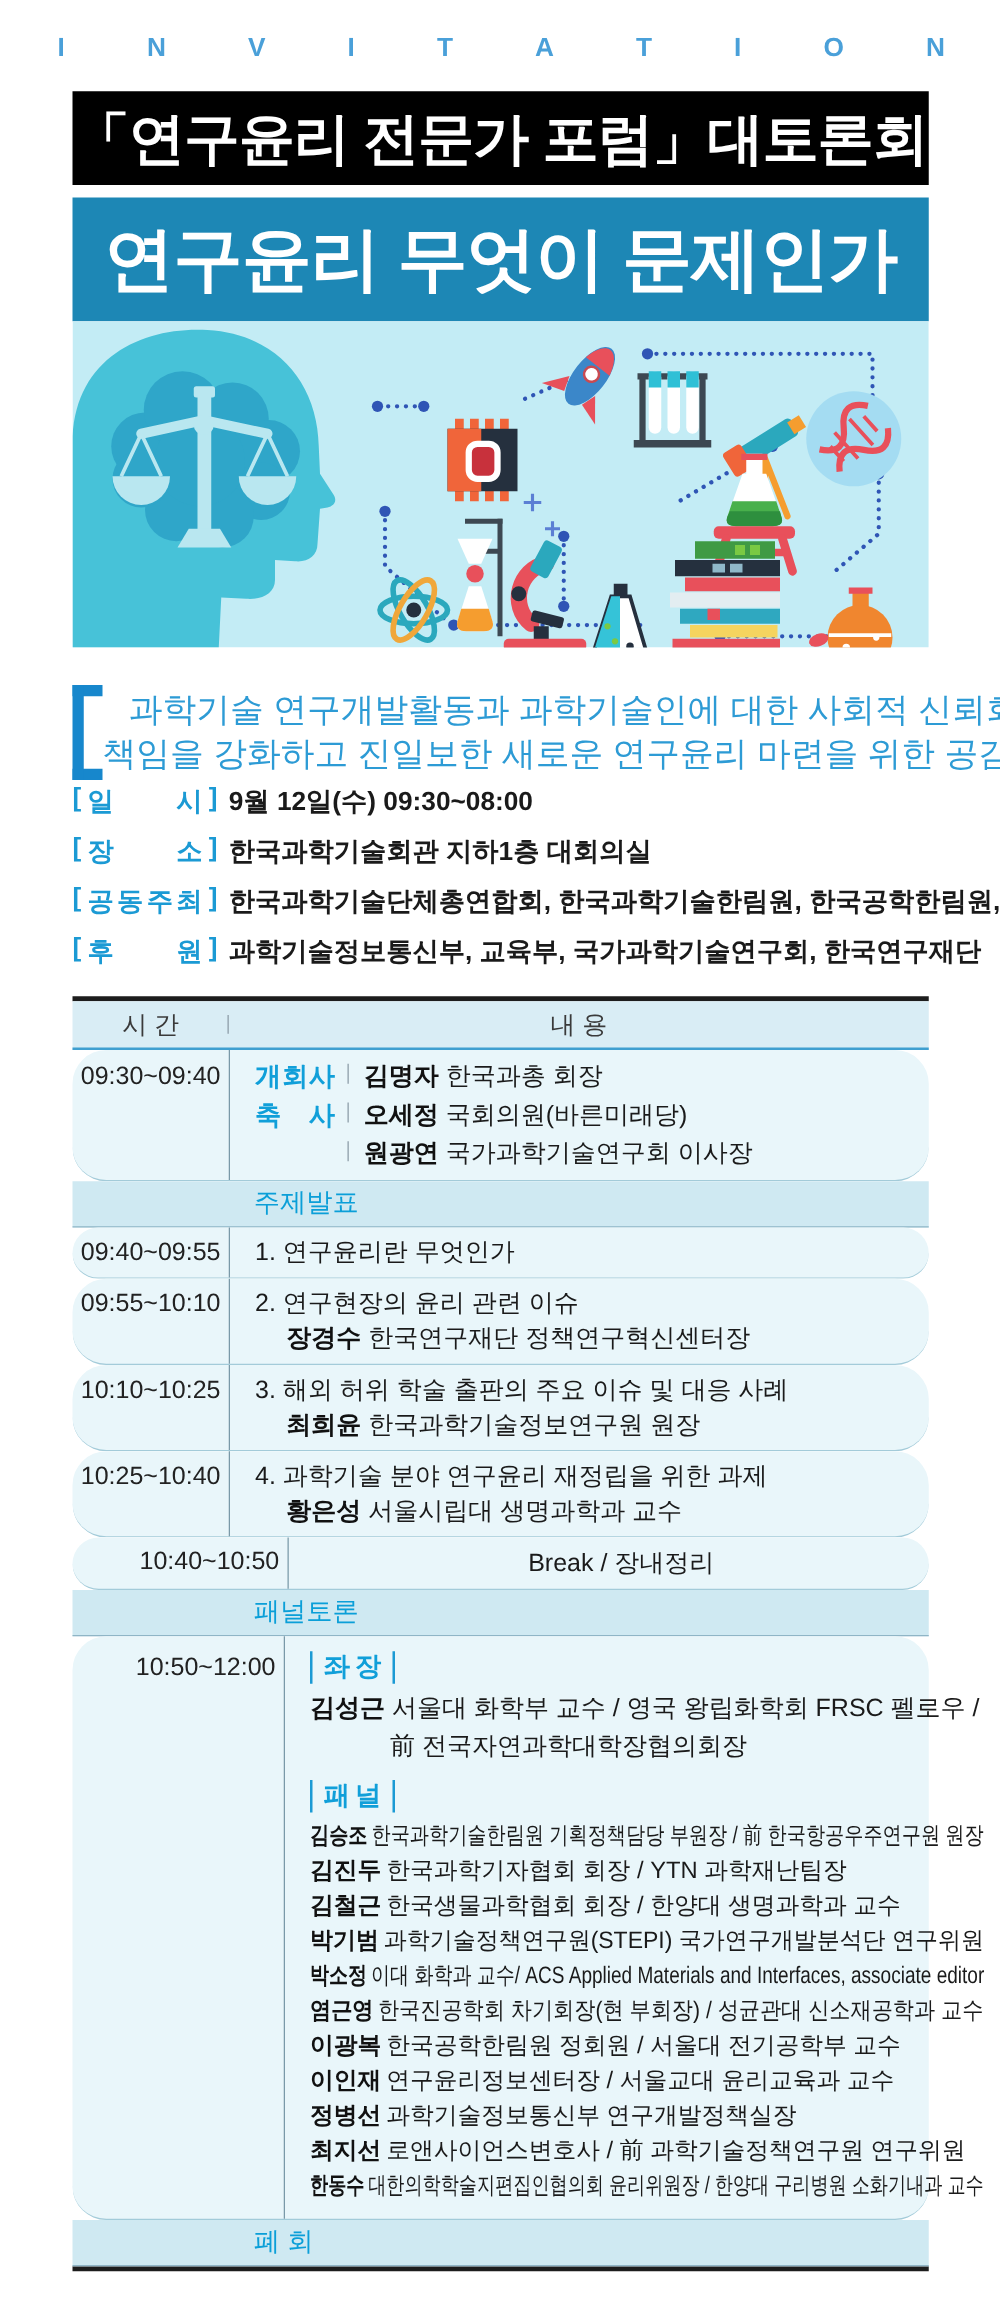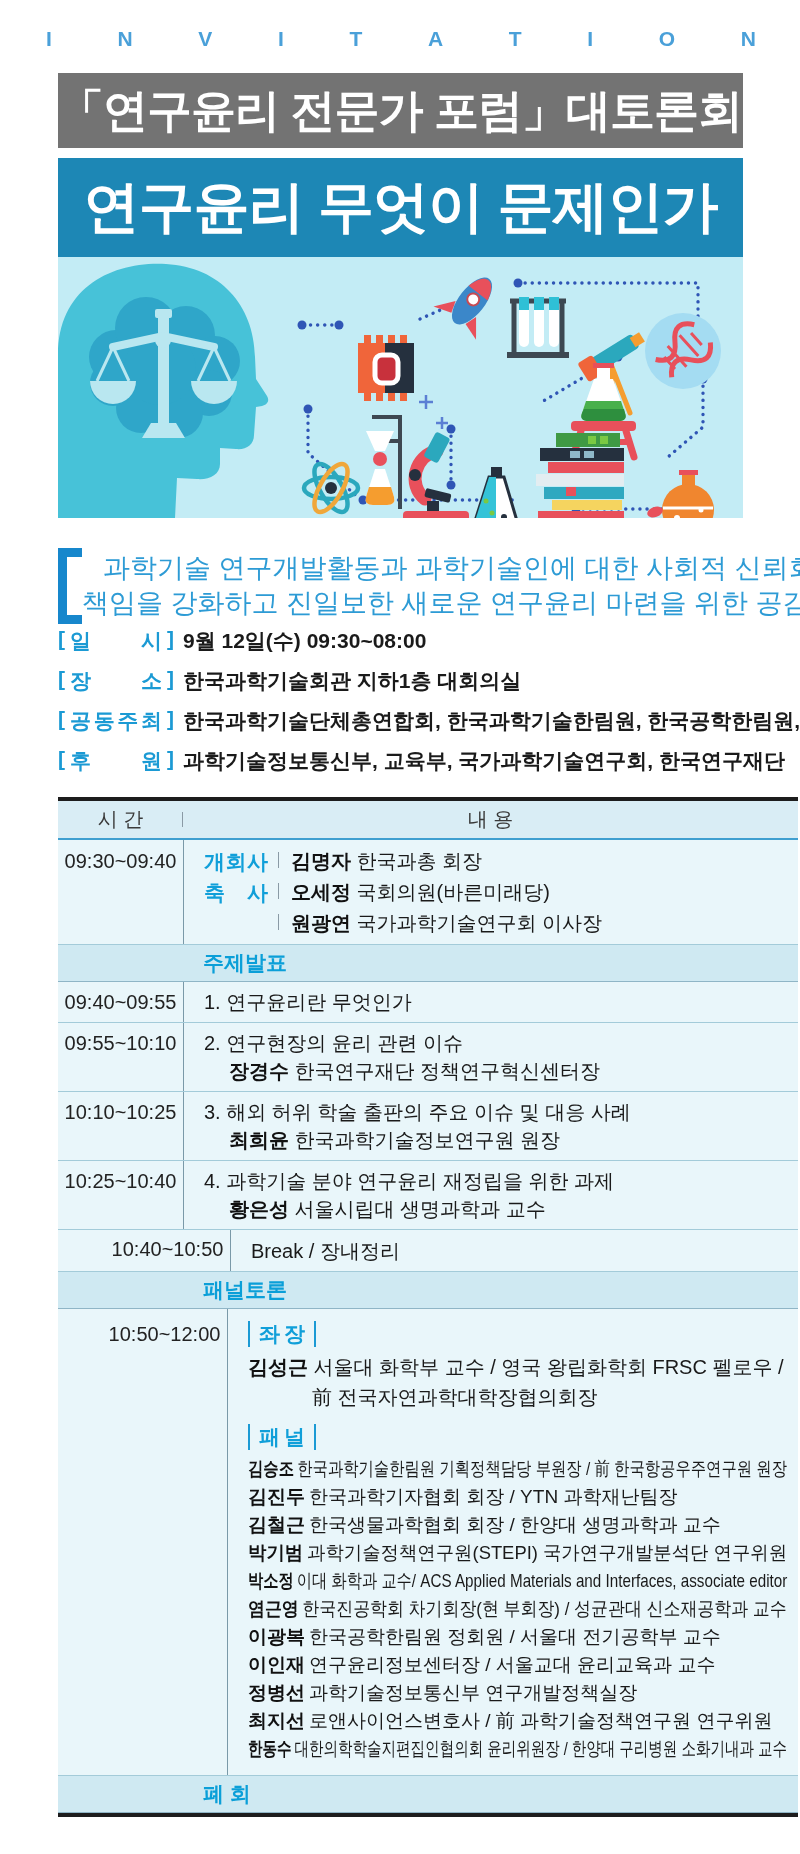--- a/index.html
+++ b/index.html
@@ -11,7 +11,7 @@
               justify-content:space-between;font-size:21px;font-weight:bold;color:#4aa0d9;}
 
   
-  .banner-sub{position:absolute;top:73px;left:58px;width:685px;height:75px;background:#737373;
+  .banner-sub{position:absolute;top:73px;left:58px;width:685px;height:75px;background:#000000;
               display:flex;align-items:center;justify-content:center;color:#fff;
               font-size:45px;font-weight:bold;letter-spacing:-1px;}
   .banner-main{position:absolute;top:158px;left:58px;width:685px;height:99px;background:#1d87b5;

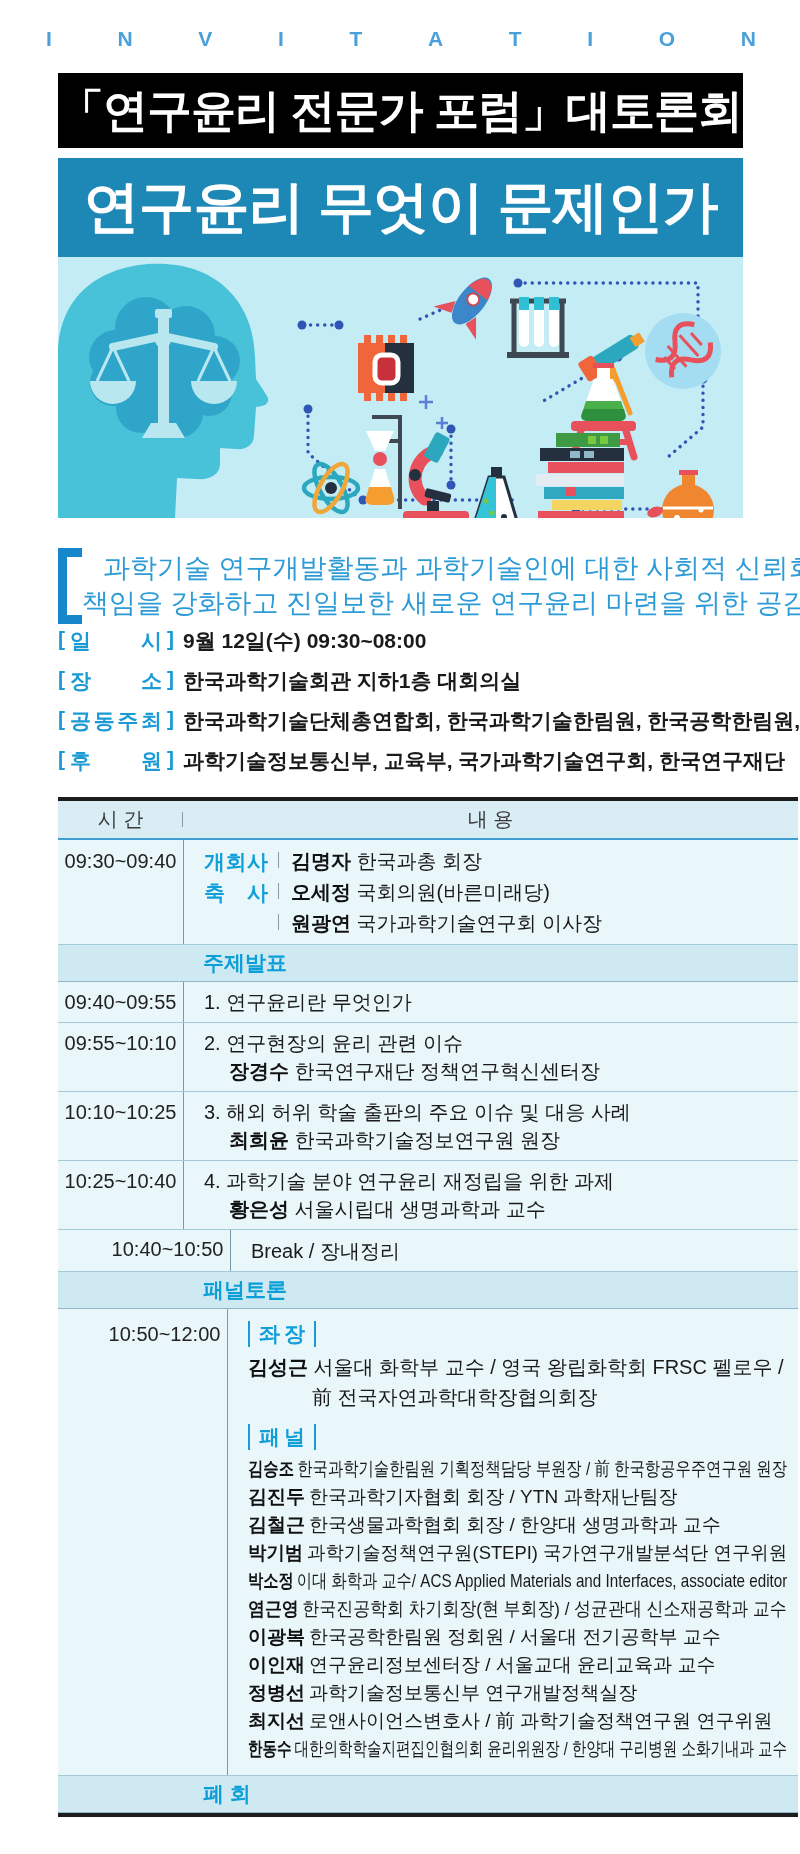--- a/index.html
+++ b/index.html
@@ -39,7 +39,7 @@
   .ei-val{flex:1;margin-left:9px;color:#1a1a1a;white-space:nowrap;transform-origin:left center;}
 
   
-  .schedule{position:absolute;top:797px;left:58px;width:740px;
+  .schedule{position:absolute;top:797px;left:58px;width:685px;
             border-top:4px solid #1d1d1d;border-bottom:4px solid #1d1d1d;}
   .thead{height:37px;background:#d9edf5;border-bottom:2px solid #3f9fd0;display:flex;
          font-size:20px;color:#3a3a3a;}

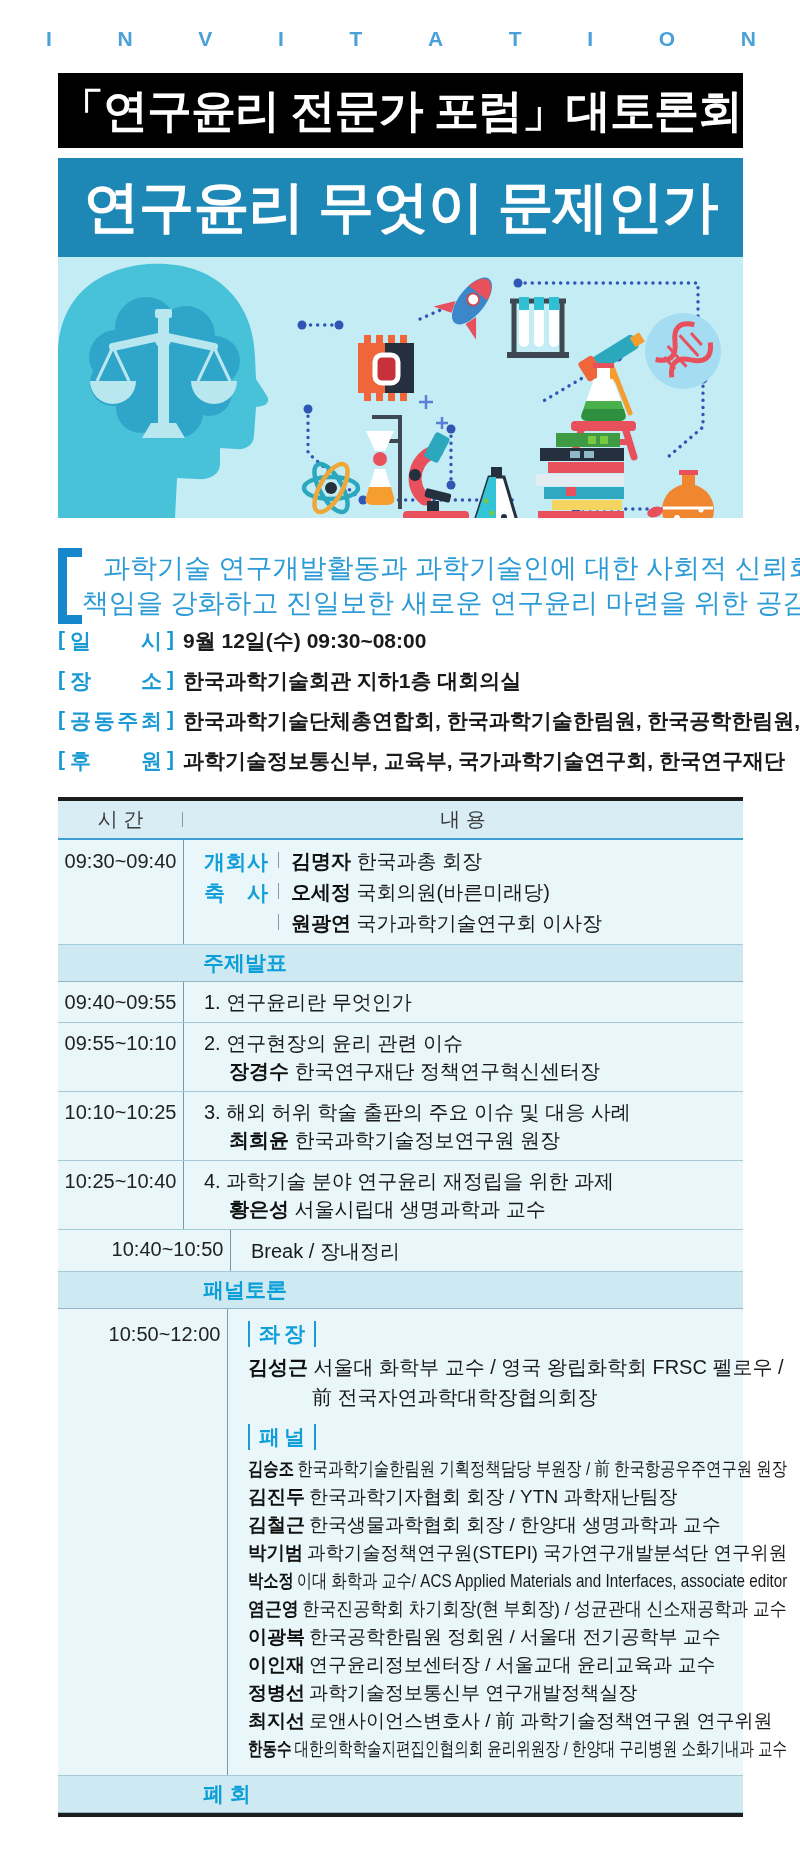--- a/index.html
+++ b/index.html
@@ -47,7 +47,7 @@
   .th-tick{position:absolute;right:0;top:11px;height:15px;width:1px;background:#8a9aa5;}
   .th-content{flex:1;display:flex;align-items:center;justify-content:center;text-align:right;}
 
-  .trow{display:flex;background:#e9f6fa;border-bottom:1px solid #a3cbd9;}
+  .trow{display:flex;background:#e9f6fa;border-bottom:1px solid #a3cbd9;border-radius:27px;}
   .trow:last-child{border-bottom:none;}
   .tc{width:125px;text-align:center;font-size:20px;color:#222;flex:0 0 auto;}
   .cc{flex:1;border-left:1px solid #7a99a8;padding-left:20px;min-width:0;}

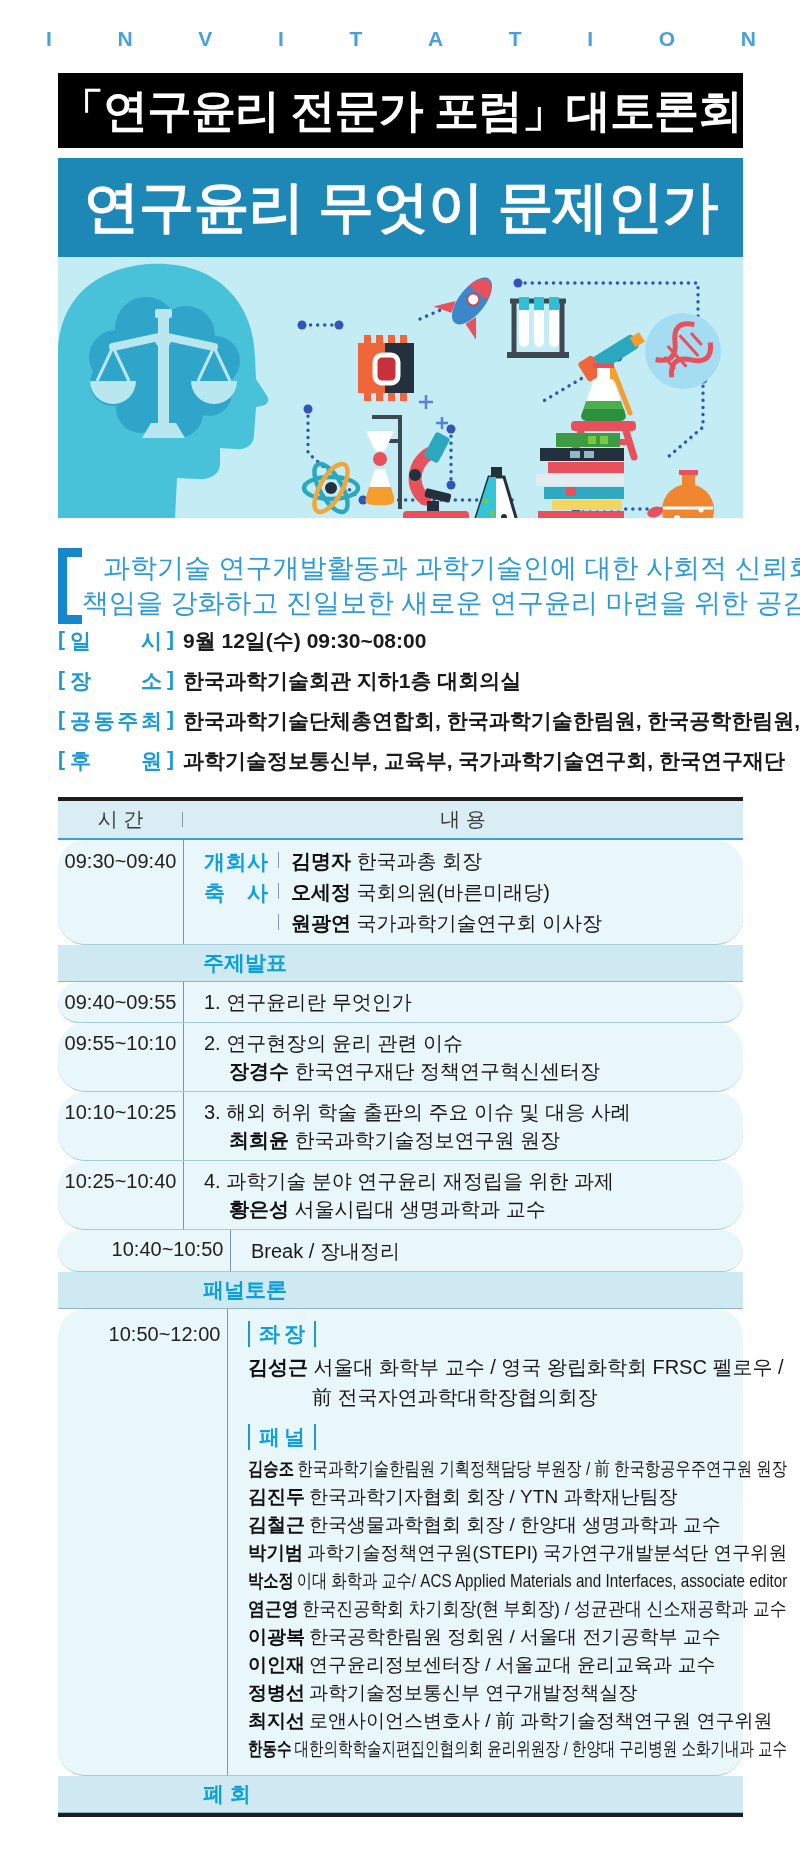--- a/index.html
+++ b/index.html
@@ -61,7 +61,7 @@
   .pname{font-weight:bold;color:#111;}
 
   .sect{background:#cfe9f2;border-bottom:1px solid #8fb5c6;padding:6px 0 6px 145px;
-        color:#0b9fd8;font-weight:bold;font-size:21px;line-height:24px;}
+        color:#0b9fd8;font-weight:normal;font-size:21px;line-height:24px;}
 
   .r-talk .tc{padding-top:9px;}
   .r-talk .cc{padding-top:6px;padding-bottom:6px;font-size:20px;line-height:28px;}

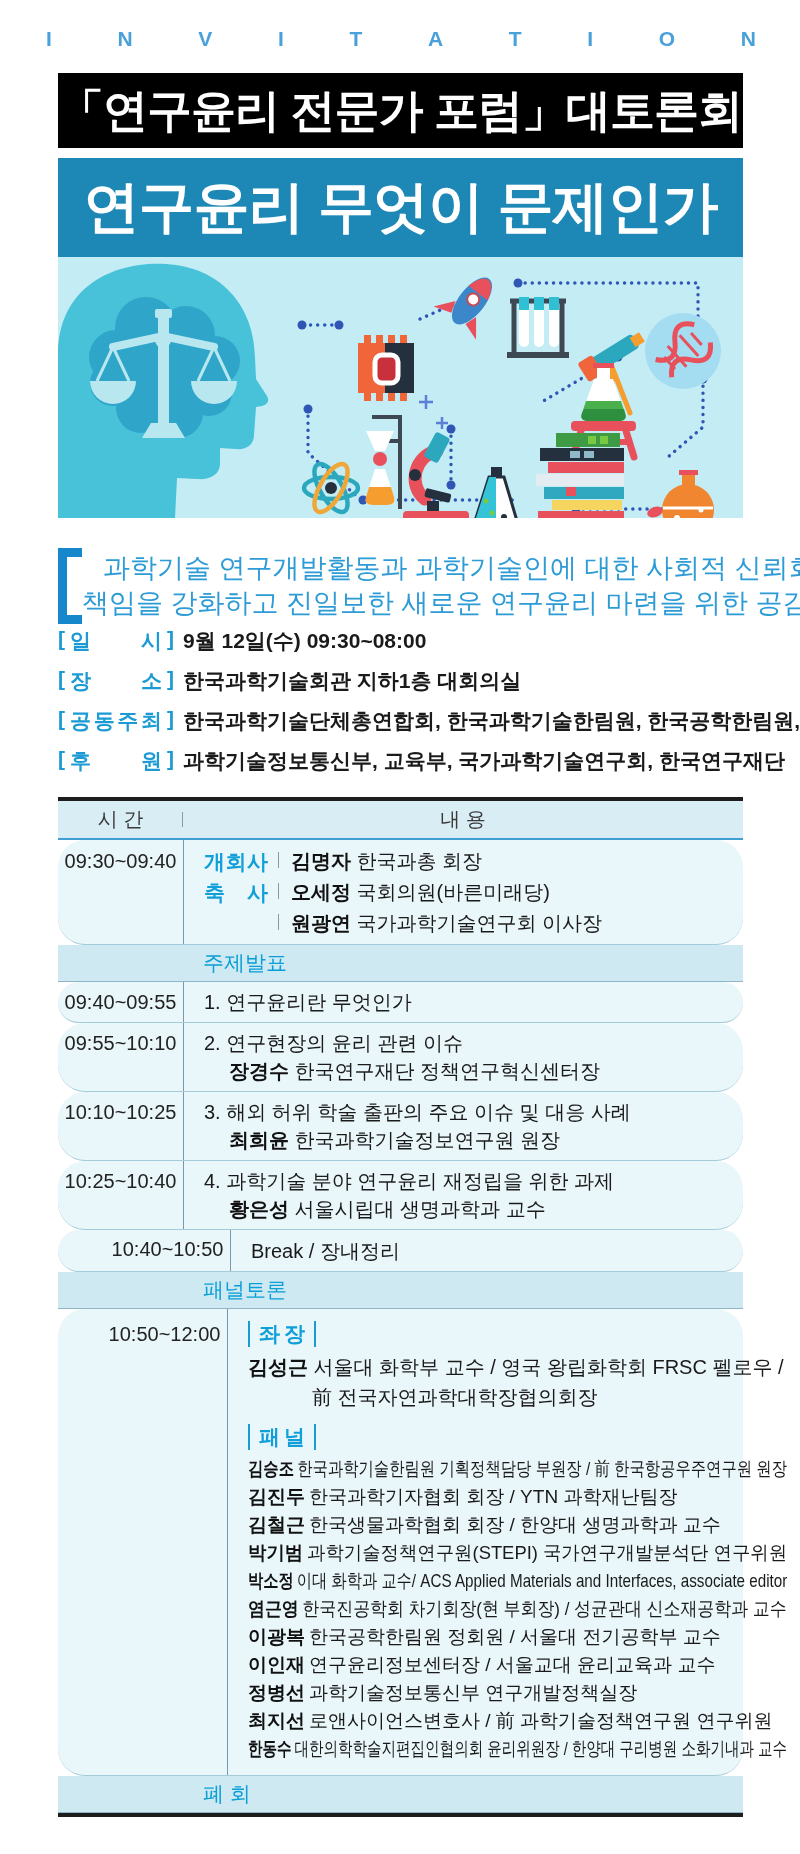--- a/index.html
+++ b/index.html
@@ -68,7 +68,7 @@
   .talk-sub{margin-left:25px;}
 
   .r-break .tc{padding-top:8px;margin-left:47px;}
-  .r-break .cc{padding-top:7px;padding-bottom:6px;font-size:20px;line-height:28px;}
+  .r-break .cc{padding-top:7px;padding-bottom:6px;font-size:20px;line-height:28px;text-align:center;}
 
   .r-panel .tc{padding-top:14px;padding-left:44px;}
   .r-panel .cc{padding-top:12px;padding-bottom:12px;}

